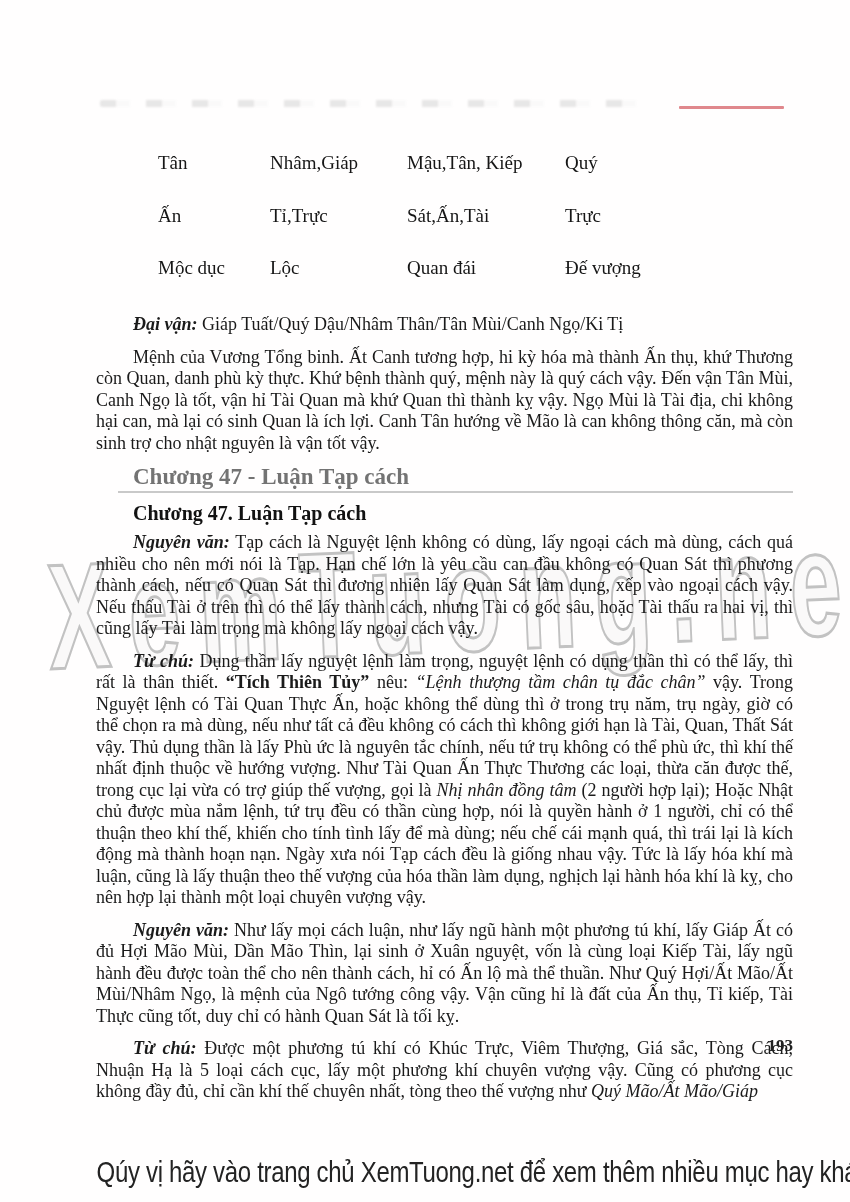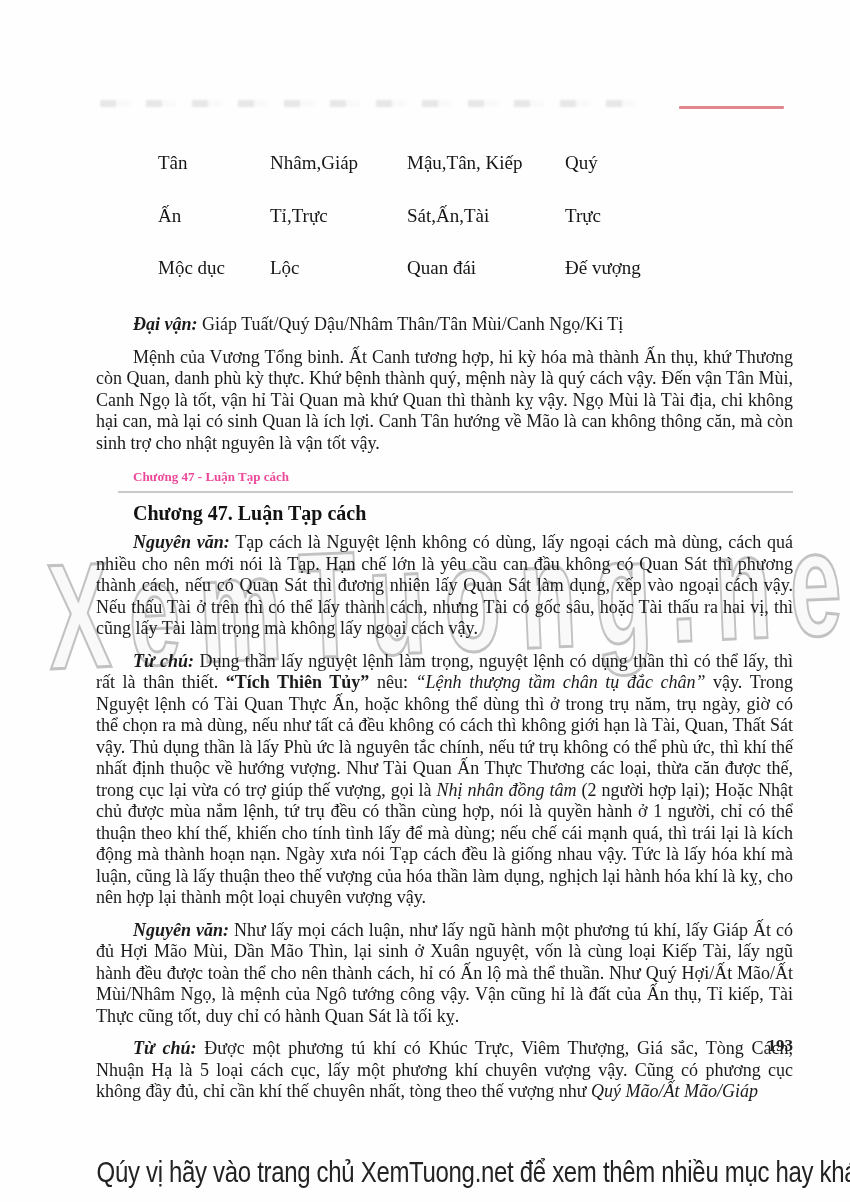--- a/index.html
+++ b/index.html
@@ -49,7 +49,7 @@
   .i{font-style:italic;}
   .h-bar{
     margin:1px 0 0 0;text-indent:37px;
-    font-weight:bold;font-size:13px;line-height:23px;color:#ec4899;
+    font-weight:bold;font-size:23px;line-height:23px;color:#737373;
   }
   .rule{
     height:2px;margin:3px 0 0 22px;width:calc(100% - 22px);

